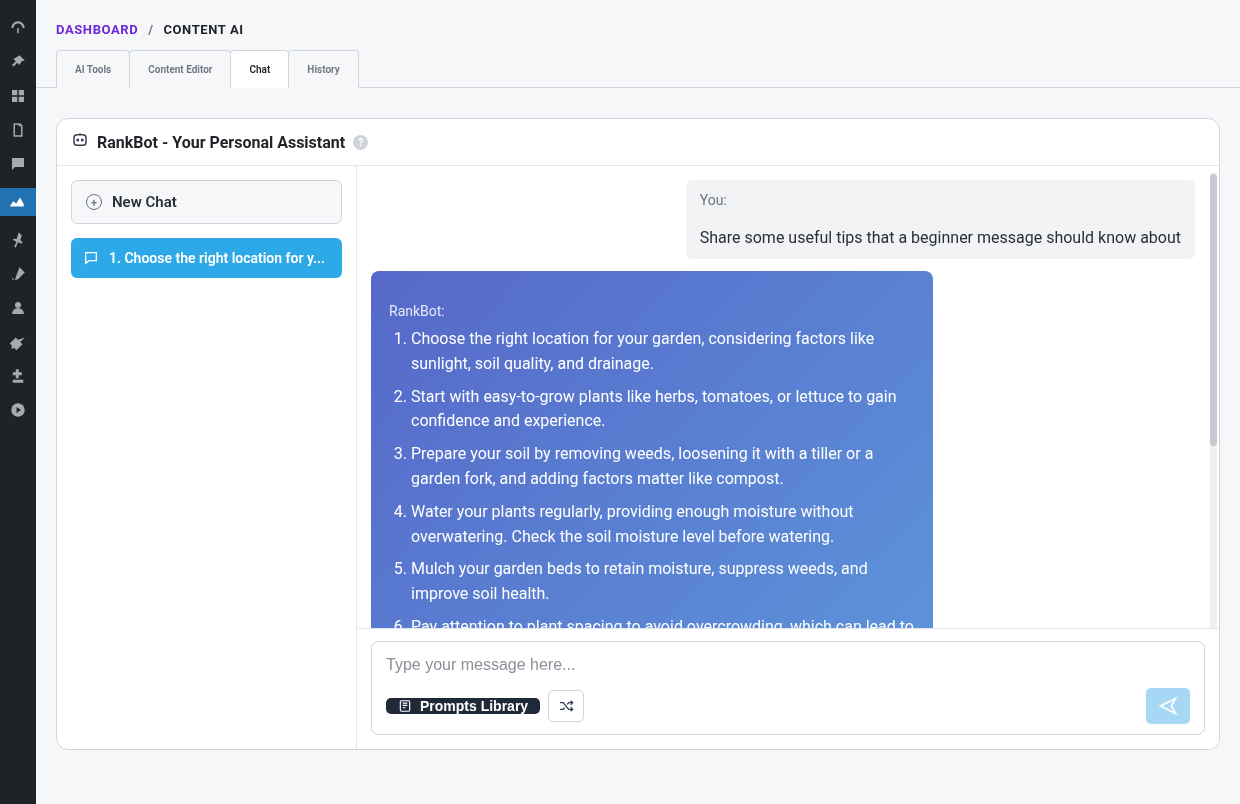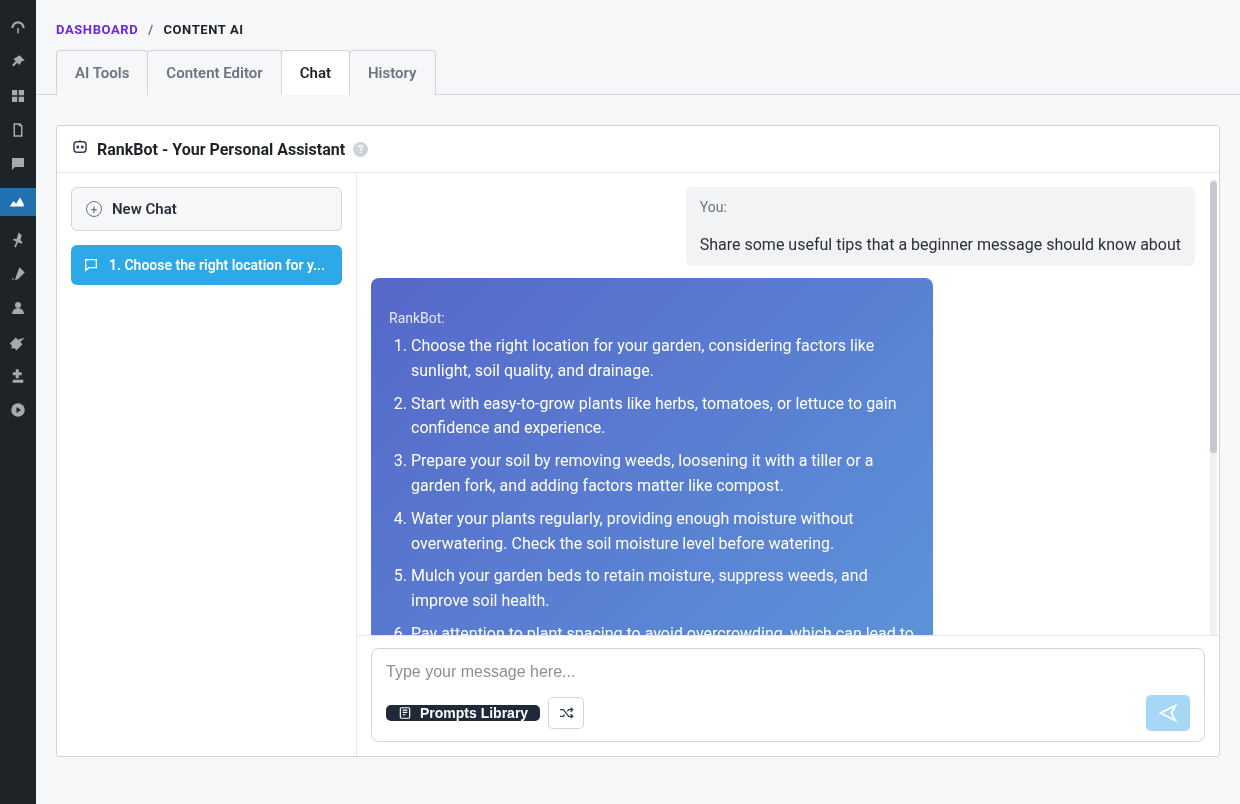--- a/index.html
+++ b/index.html
@@ -63,7 +63,7 @@
   }
   .tab {
     padding: 13px 18px 12px;
-    font-size: 15px;
+    font-size: 10px;
     color: #6b7280;
     font-weight: 600;
     cursor: pointer;

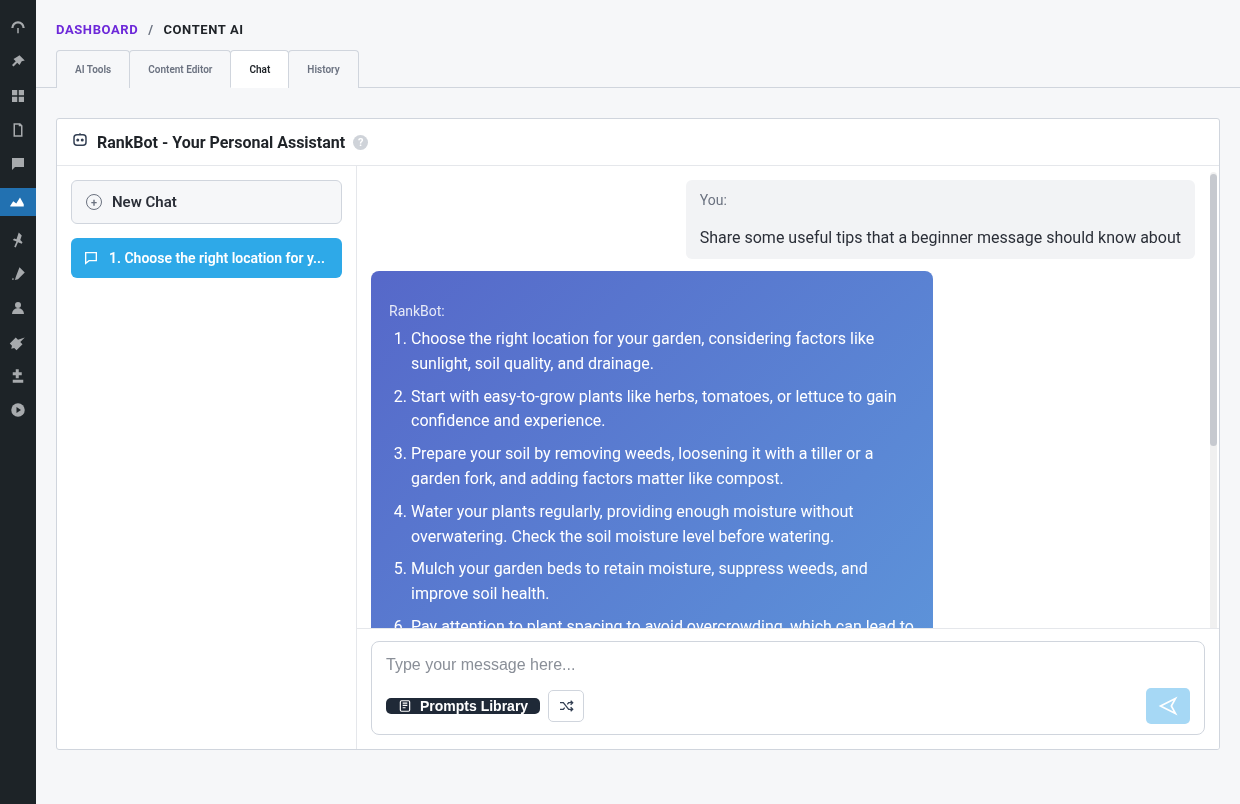--- a/index.html
+++ b/index.html
@@ -93,7 +93,7 @@
     margin: 30px 20px 0 20px;
     background: #fff;
     border: 1px solid #d0d5dd;
-    border-radius: 3px;
+    border-radius: 12px;
     height: 632px;
     display: flex;
     flex-direction: column;

